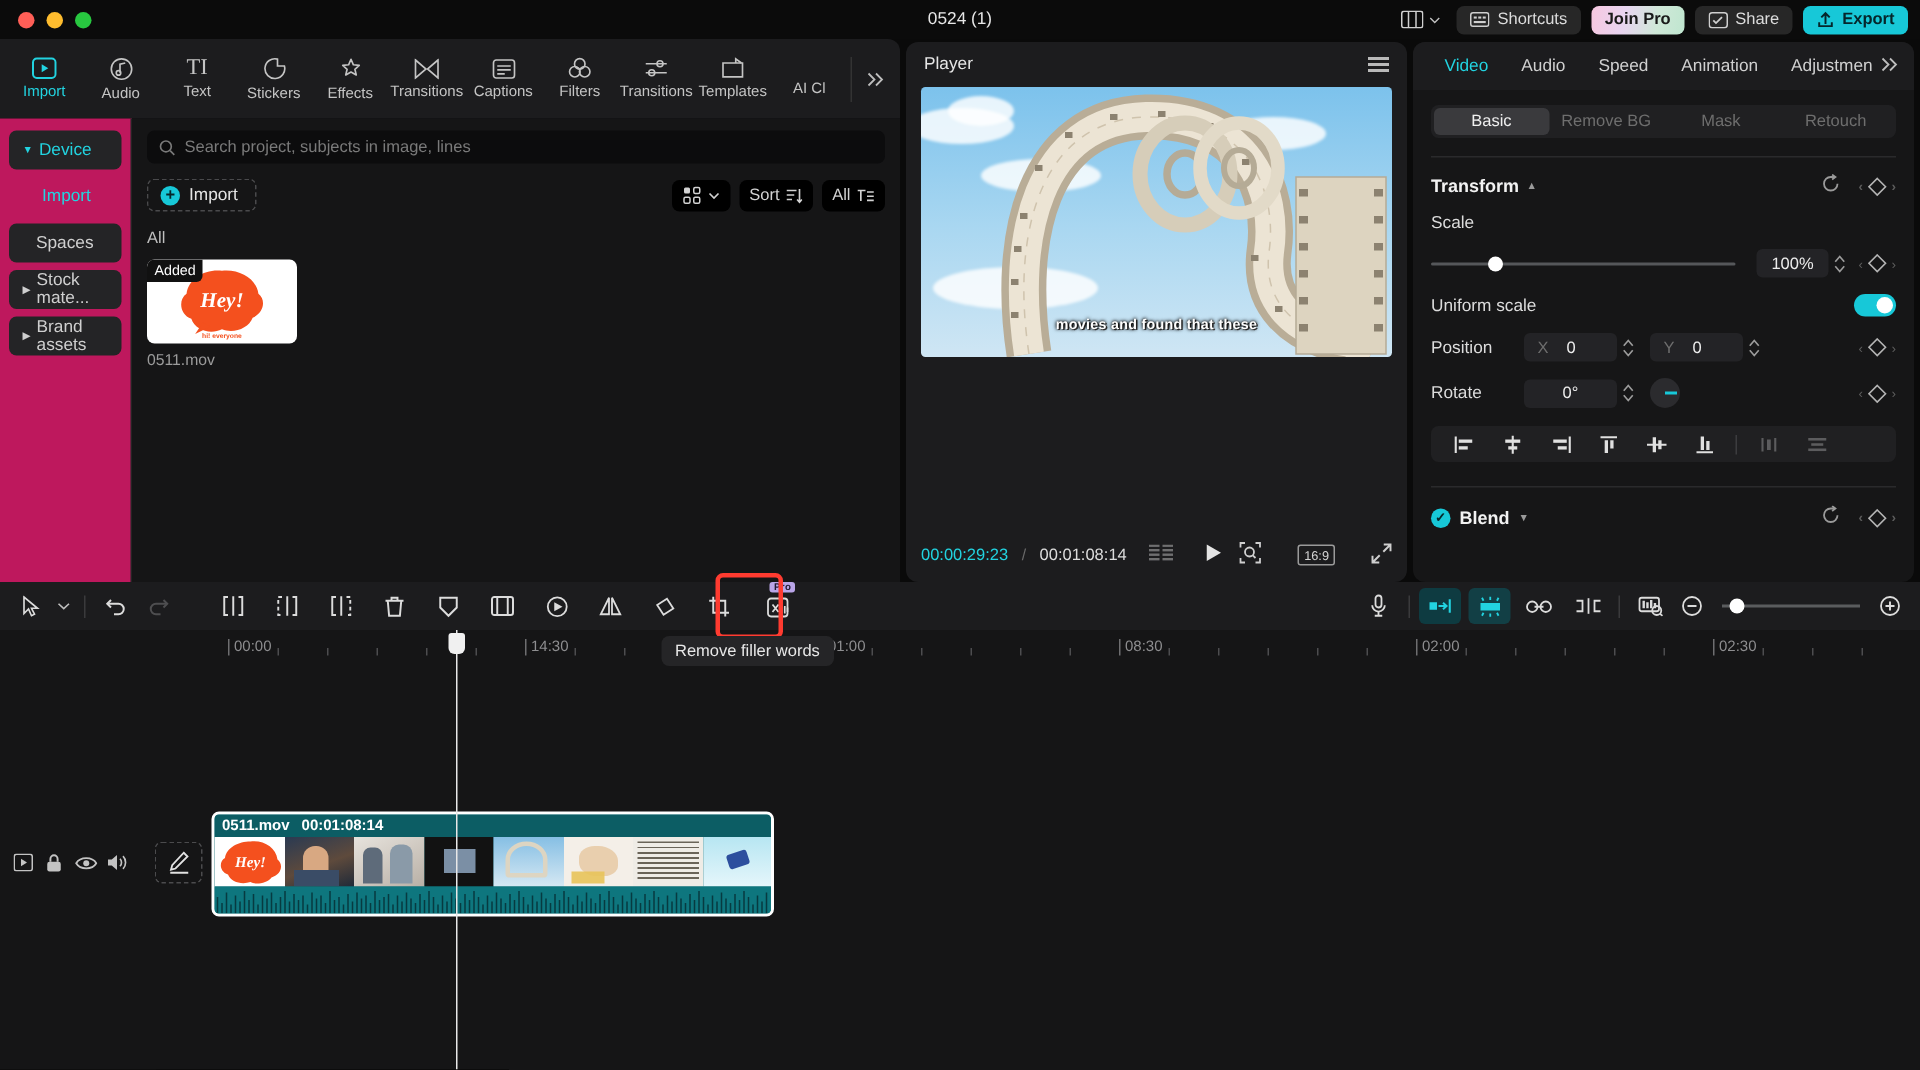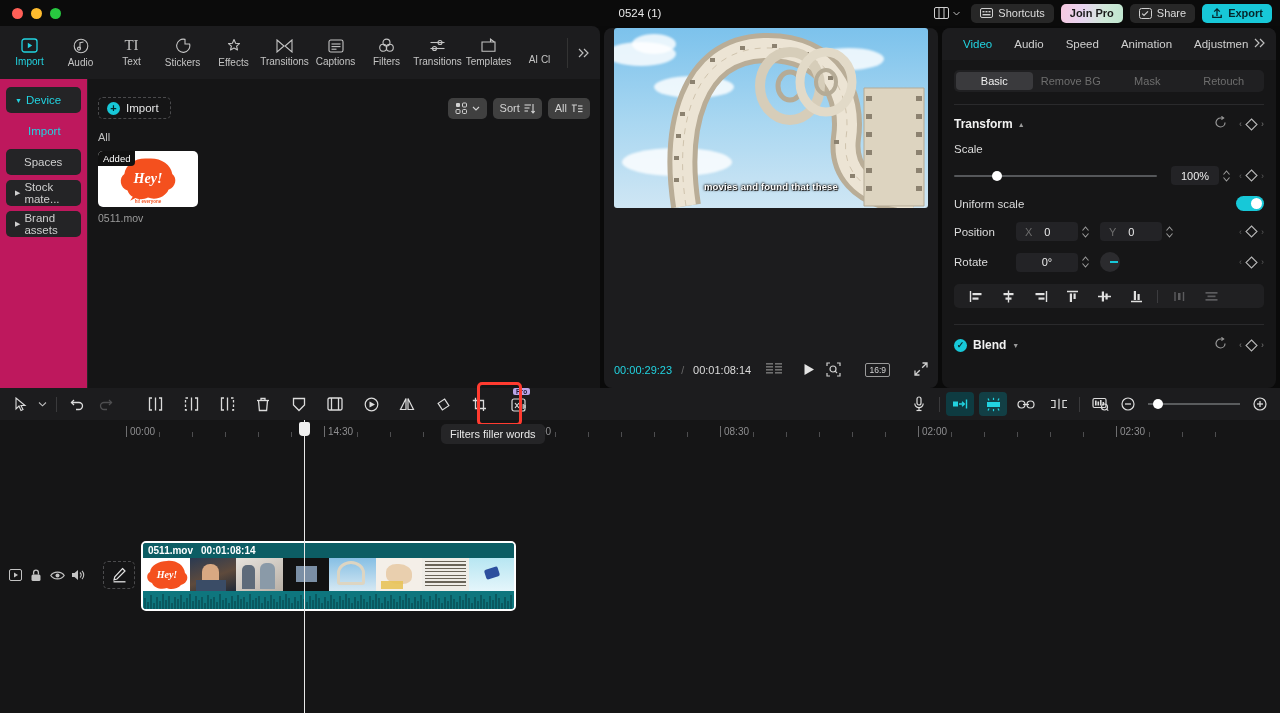--- a/index.html
+++ b/index.html
@@ -523,6 +523,14 @@
 </div>
 
 <div class="player">
+  <div class="player-head">
+    <span>Player</span>
+    <span class="player-menu">
+        <i></i>
+        <i></i>
+        <i></i>
+      </span>
+  </div>
   <div class="player-stage">
     <div class="cloud" style="left:-8px;top:14px;width:70px;height:24px"></div>
     <div class="cloud" style="left:18px;top:6px;width:44px;height:20px"></div>

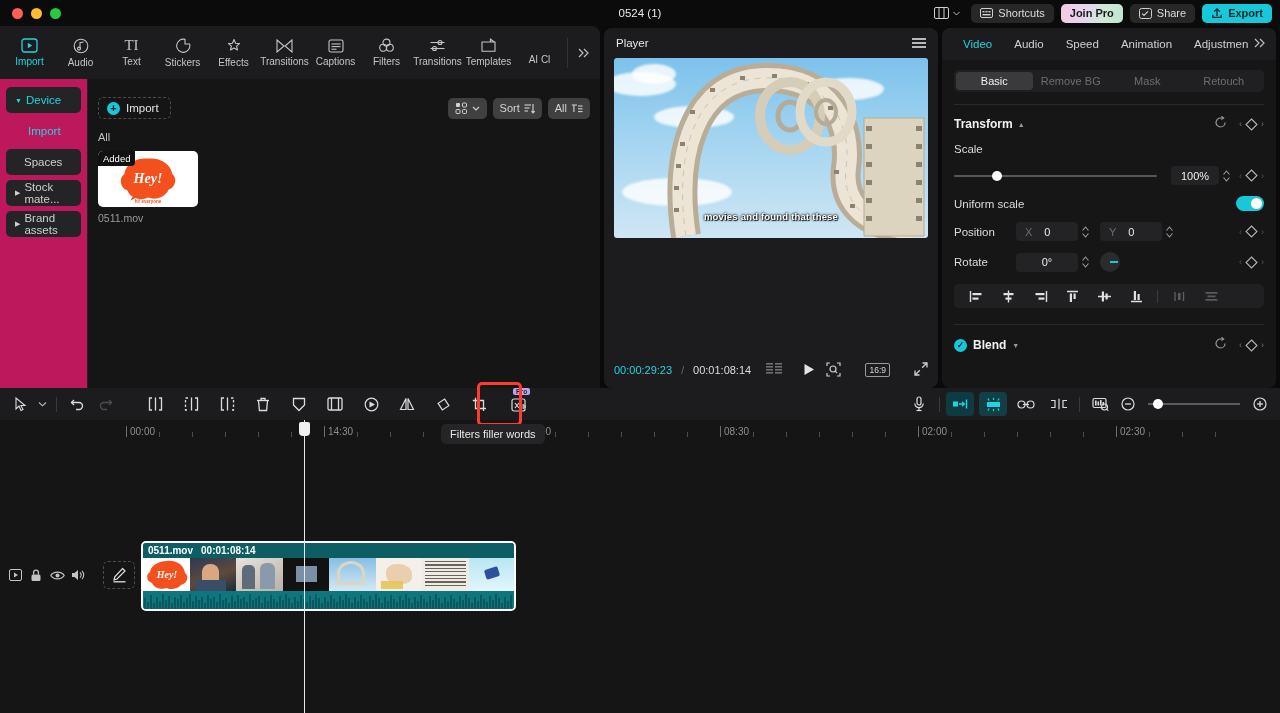--- a/index.html
+++ b/index.html
@@ -467,6 +467,13 @@
     </div>
   </div>
   <div class="lib-main">
+    <div class="search-box">
+      <svg width="11" height="11" viewBox="0 0 11 11">
+        <circle cx="4.6" cy="4.6" r="3.6" fill="none" stroke="#7a7a7a" stroke-width="1.1"></circle>
+        <line x1="7.4" y1="7.4" x2="10.2" y2="10.2" stroke="#7a7a7a" stroke-width="1.1"></line>
+      </svg>
+      <span>Search project, subjects in image, lines</span>
+    </div>
     <div class="lib-toolrow">
       <div class="import-btn">
         <span class="plus-circ">+</span>

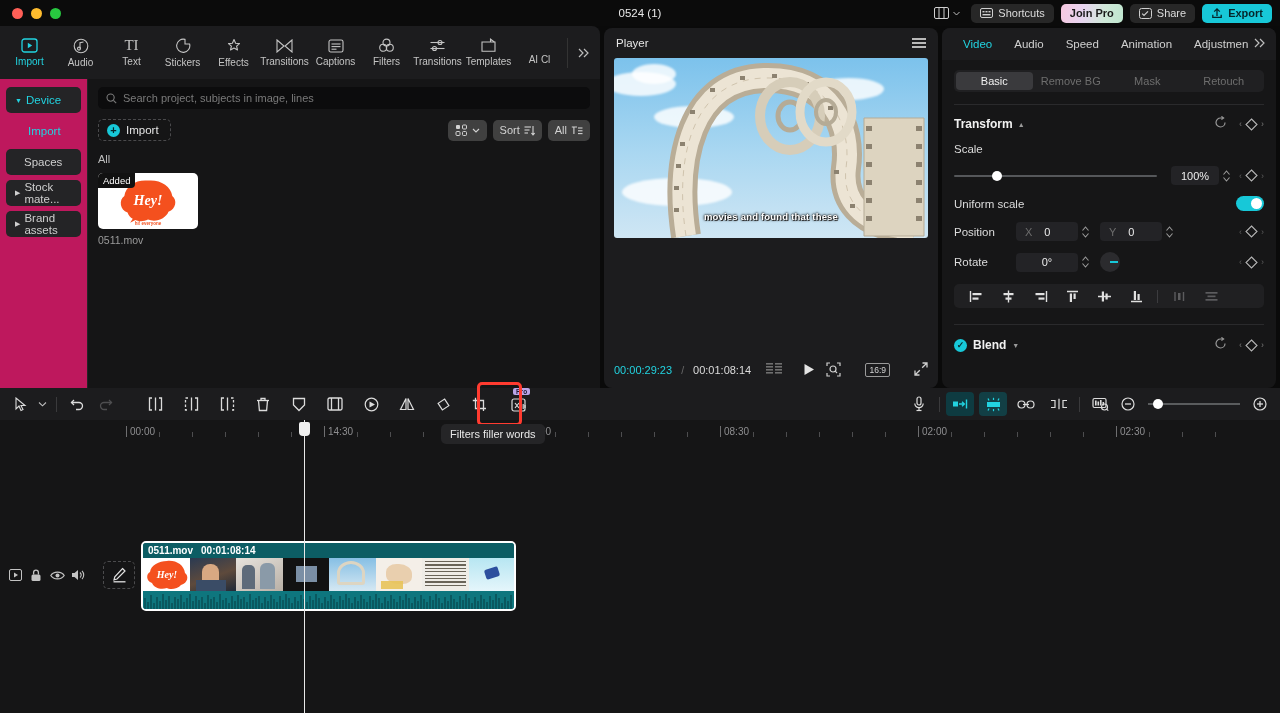--- a/index.html
+++ b/index.html
@@ -102,7 +102,7 @@
   }
   .tool-right { margin-left: auto; display: flex; gap: 6px; align-items: center; }
   .mini-btn {
-    height: 21px; padding: 0 7px; background: #404040; border-radius: 5px;
+    height: 21px; padding: 0 7px; background: #000000; border-radius: 5px;
     display: flex; align-items: center; gap: 4px; font-size: 11px; color: #d2d2d2;
   }
   .all-label { font-size: 11px; color: #bfbfbf; margin-top: 12px; }

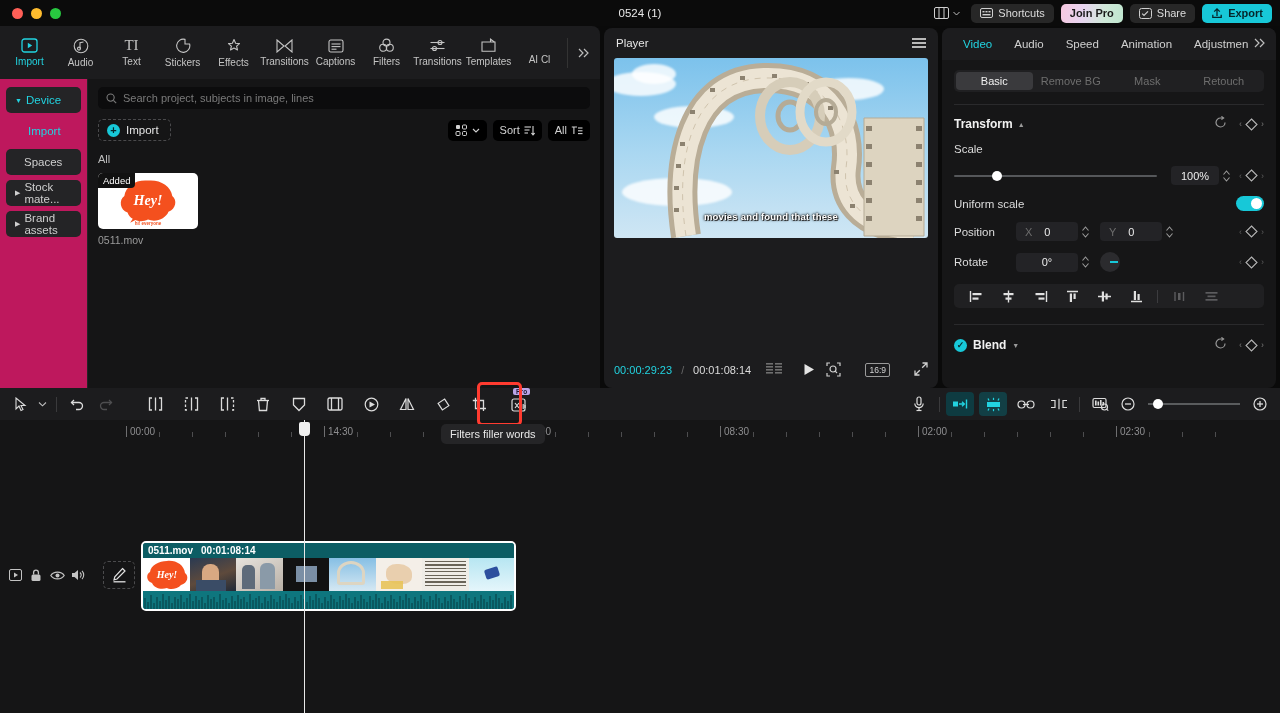--- a/index.html
+++ b/index.html
@@ -274,7 +274,7 @@
     background: #151516;
   }
   .tl-headercol { position: absolute; left: 0; top: 0; width: 104px; height: 293px; background:#151516; }
-  .ruler { position: absolute; left: 88px; top: 0; right: 0; height: 26px; }
+  .ruler { position: absolute; left: 114px; top: 0; right: 0; height: 26px; }
   .rtick { position: absolute; top: 12px; width: 1px; height: 5px; background: #4d4d4f; }
   .rtick.major { top: 6px; height: 11px; background: #6e6e70; }
   .rlabel { position: absolute; top: 6px; font-size: 10px; color: #8e8e90; }

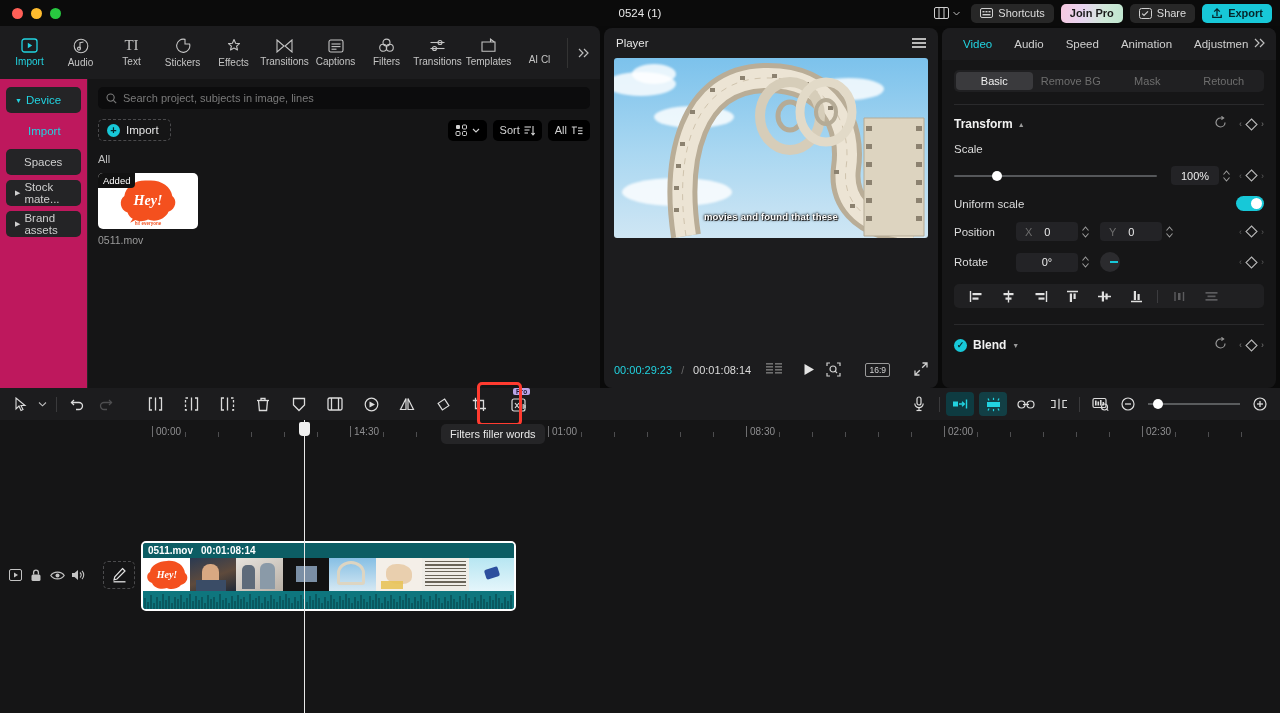--- a/index.html
+++ b/index.html
@@ -1252,6 +1252,6 @@
   </div>
 </div>
 
-<div class="tooltip">Filters filler words</div>
+<div class="tooltip">Remove filler words</div>
 
 </body></html>

